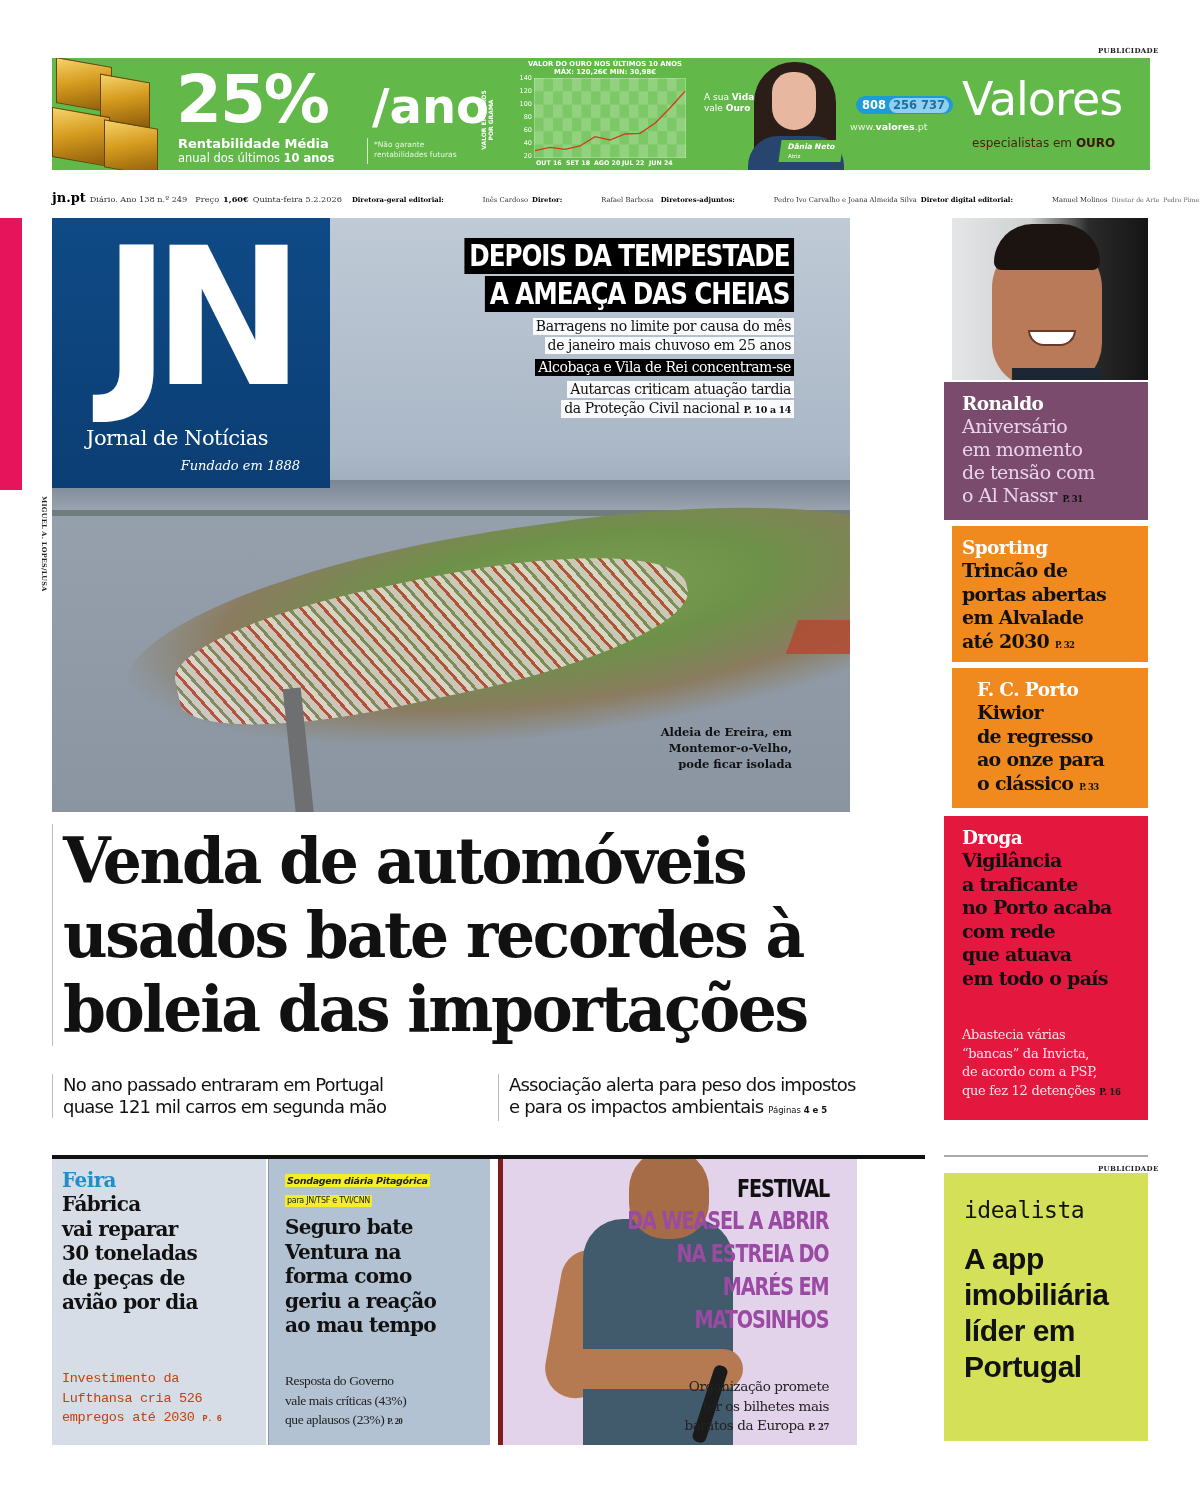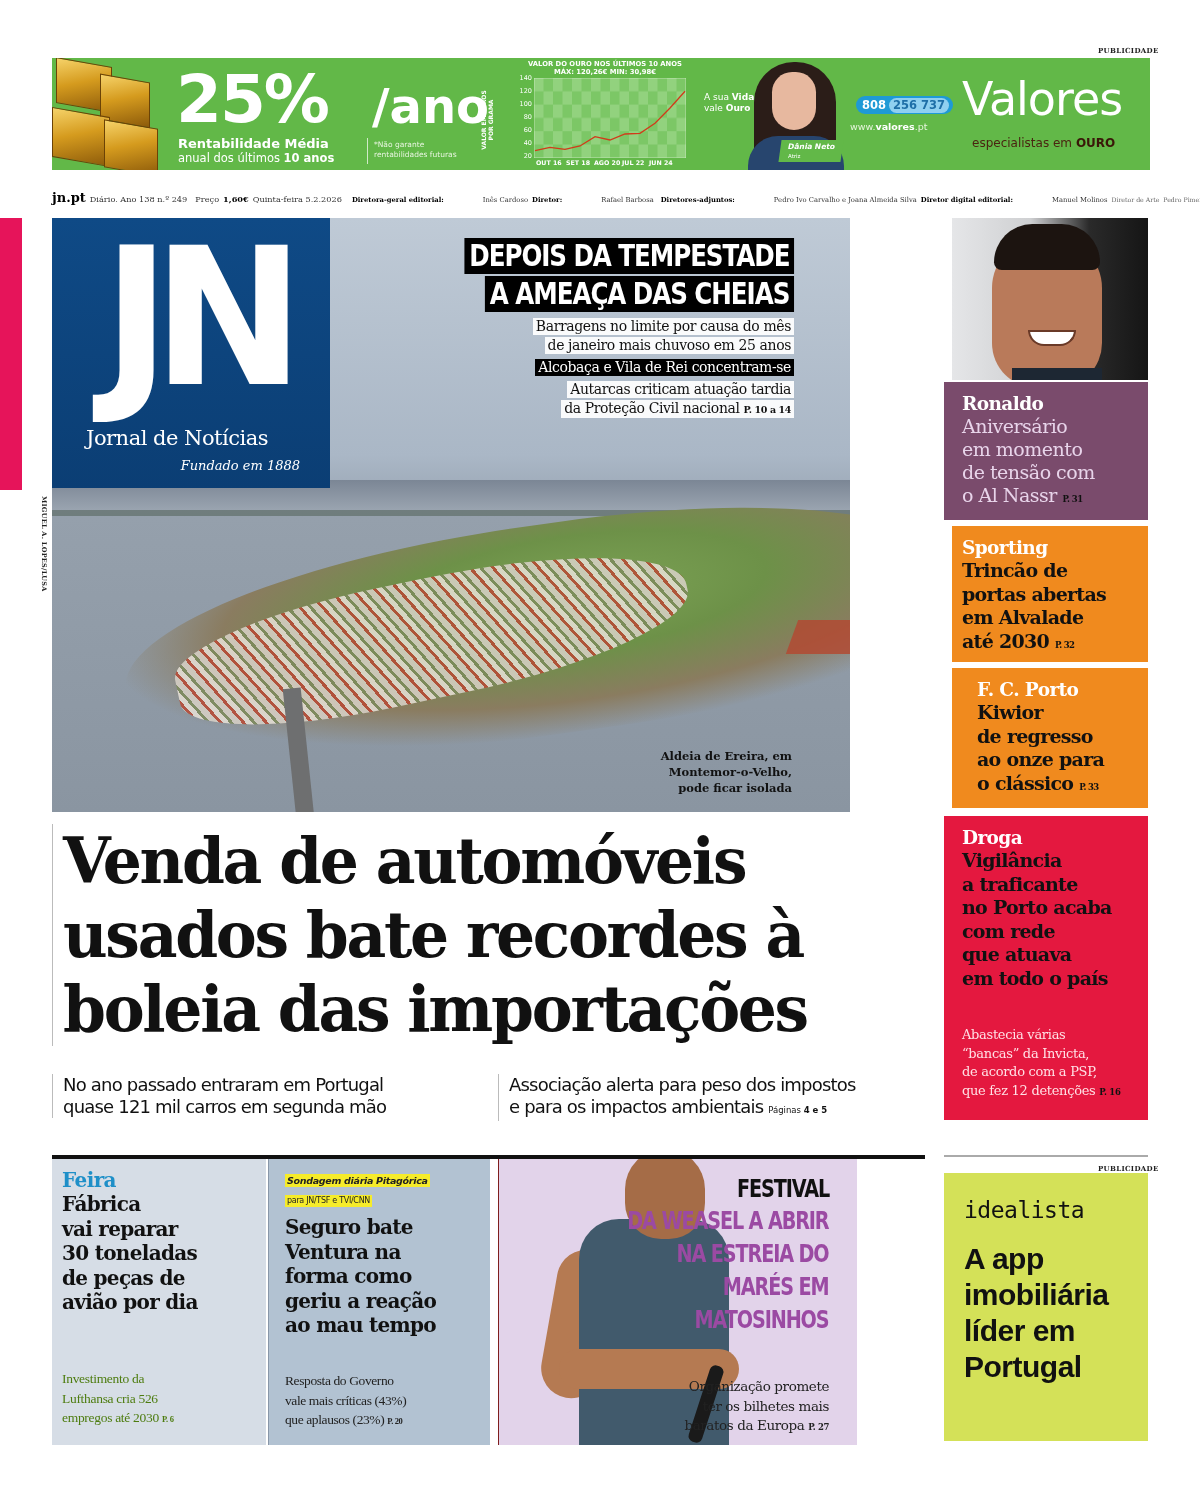--- a/index.html
+++ b/index.html
@@ -80,7 +80,7 @@
   .sub-black { display: inline-block; background: #000; color: #fff; font-family: "DejaVu Serif", serif; font-size: 14px; line-height: 17px; padding: 0 3px; letter-spacing: -0.4px; }
   .pg { font-weight: bold; font-size: 9.5px; }
 
-  .caption { position: absolute; right: 58px; top: 506px; text-align: right; font-family: "DejaVu Serif", serif; font-weight: bold; font-size: 11.5px; line-height: 16px; color: #111; margin-top: 24px; }
+  .caption { position: absolute; right: 58px; top: 506px; text-align: right; font-family: "DejaVu Serif", serif; font-weight: bold; font-size: 11.5px; line-height: 16px; color: #111; }
 
   
   .logo { left: 52px; top: 218px; width: 278px; height: 270px; background: linear-gradient(180deg,#0f4a86 0%,#0b3e74 100%); }

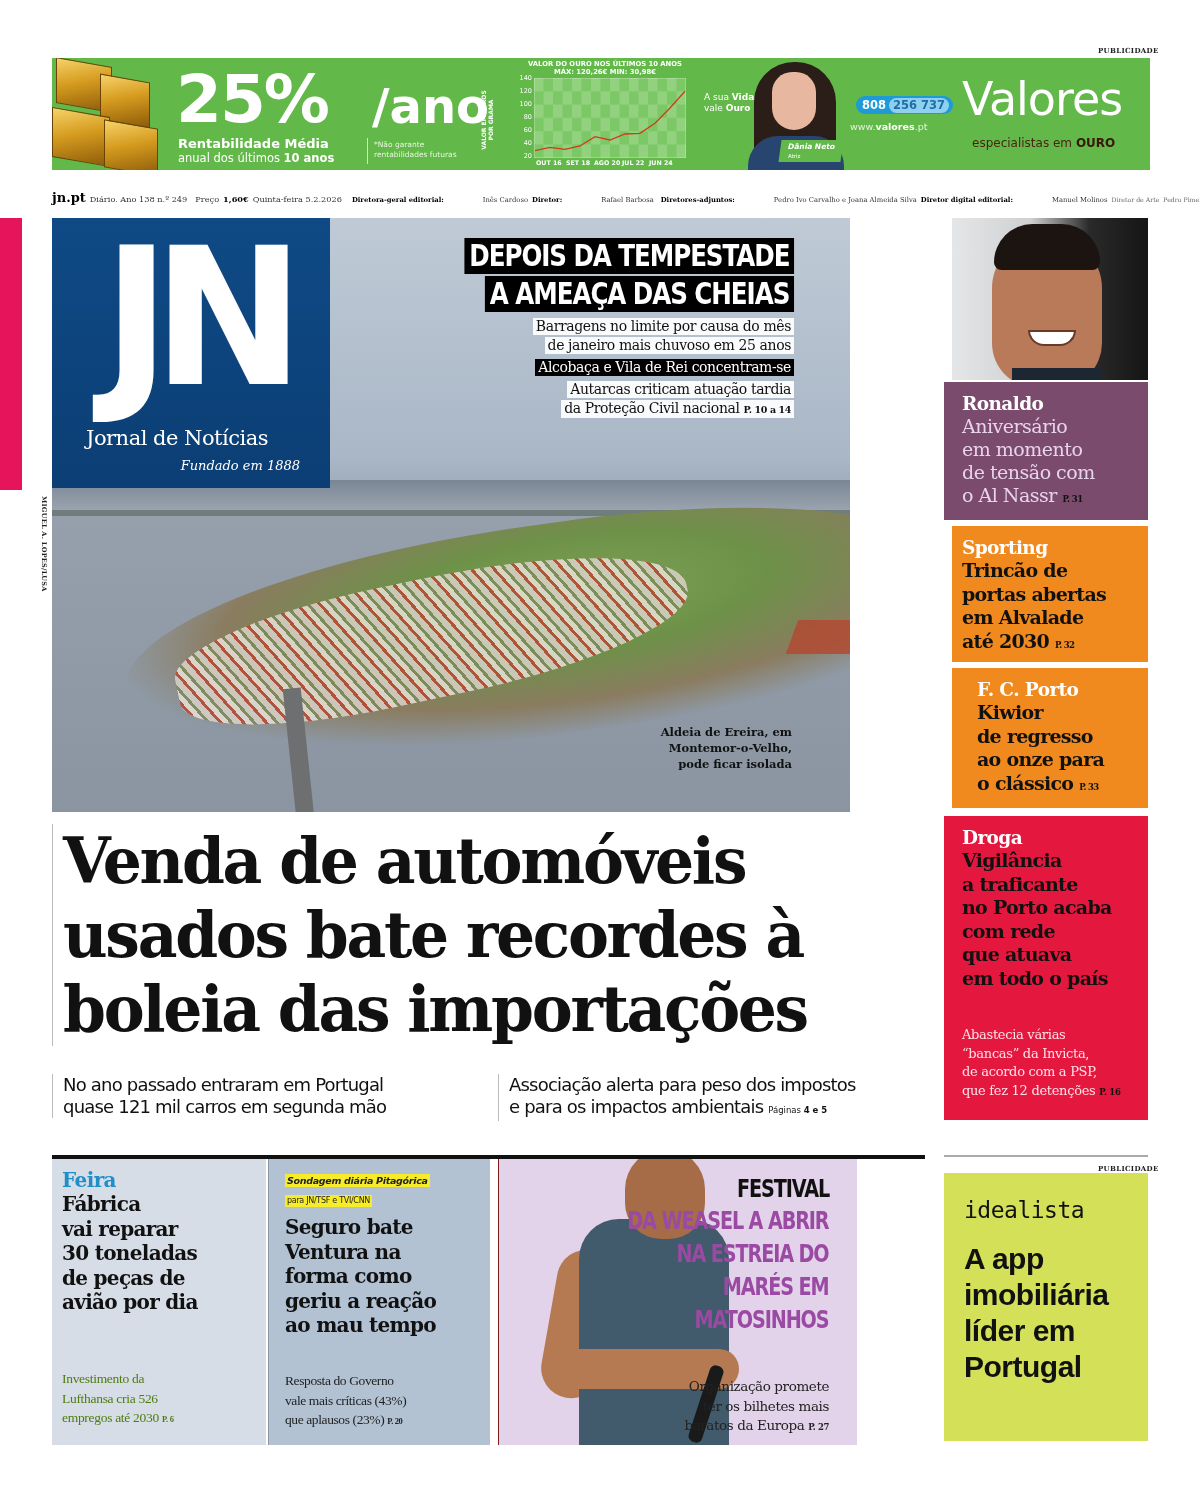--- a/index.html
+++ b/index.html
@@ -130,7 +130,7 @@
   .seguro .title { margin-top: 8px; font-family: "DejaVu Serif", serif; font-weight: bold; font-size: 20px; line-height: 24.5px; letter-spacing: -0.7px; color: #111; }
   .seguro .lead { position: absolute; left: 16px; top: 212px; font-family: Liberation Serif, serif; font-size: 13.5px; line-height: 19.5px; letter-spacing: -0.4px; color: #222; }
   .seguro .pg { font-size: 8.5px; }
-  .festival { left: 498px; top: 1159px; width: 359px; height: 286px; background: #e2d3ea; overflow: hidden; border-left: 1px solid #7f1d1d; }
+  .festival { left: 498px; top: 1159px; width: 359px; height: 286px; background: #e2d3ea; overflow: hidden; border-left: 5px solid #7f1d1d; }
   .festival .kicker { position: absolute; right: 28px; top: 16px; font-family: "DejaVu Sans", sans-serif; font-weight: bold; color: #111; font-size: 24px; line-height: 28px; letter-spacing: -1.4px; transform: scaleX(0.8); transform-origin: right; }
   .festival .title { position: absolute; right: 28px; top: 46px; text-align: right; font-family: "DejaVu Sans", sans-serif; font-weight: bold; color: #9b4aa3; font-size: 24px; line-height: 33px; letter-spacing: -1.4px; transform: scaleX(0.8); transform-origin: right; white-space: nowrap; }
   .festival .lead { position: absolute; right: 28px; top: 218px; text-align: right; font-family: "DejaVu Serif", serif; font-size: 13.5px; line-height: 19.5px; letter-spacing: -0.4px; color: #222; }

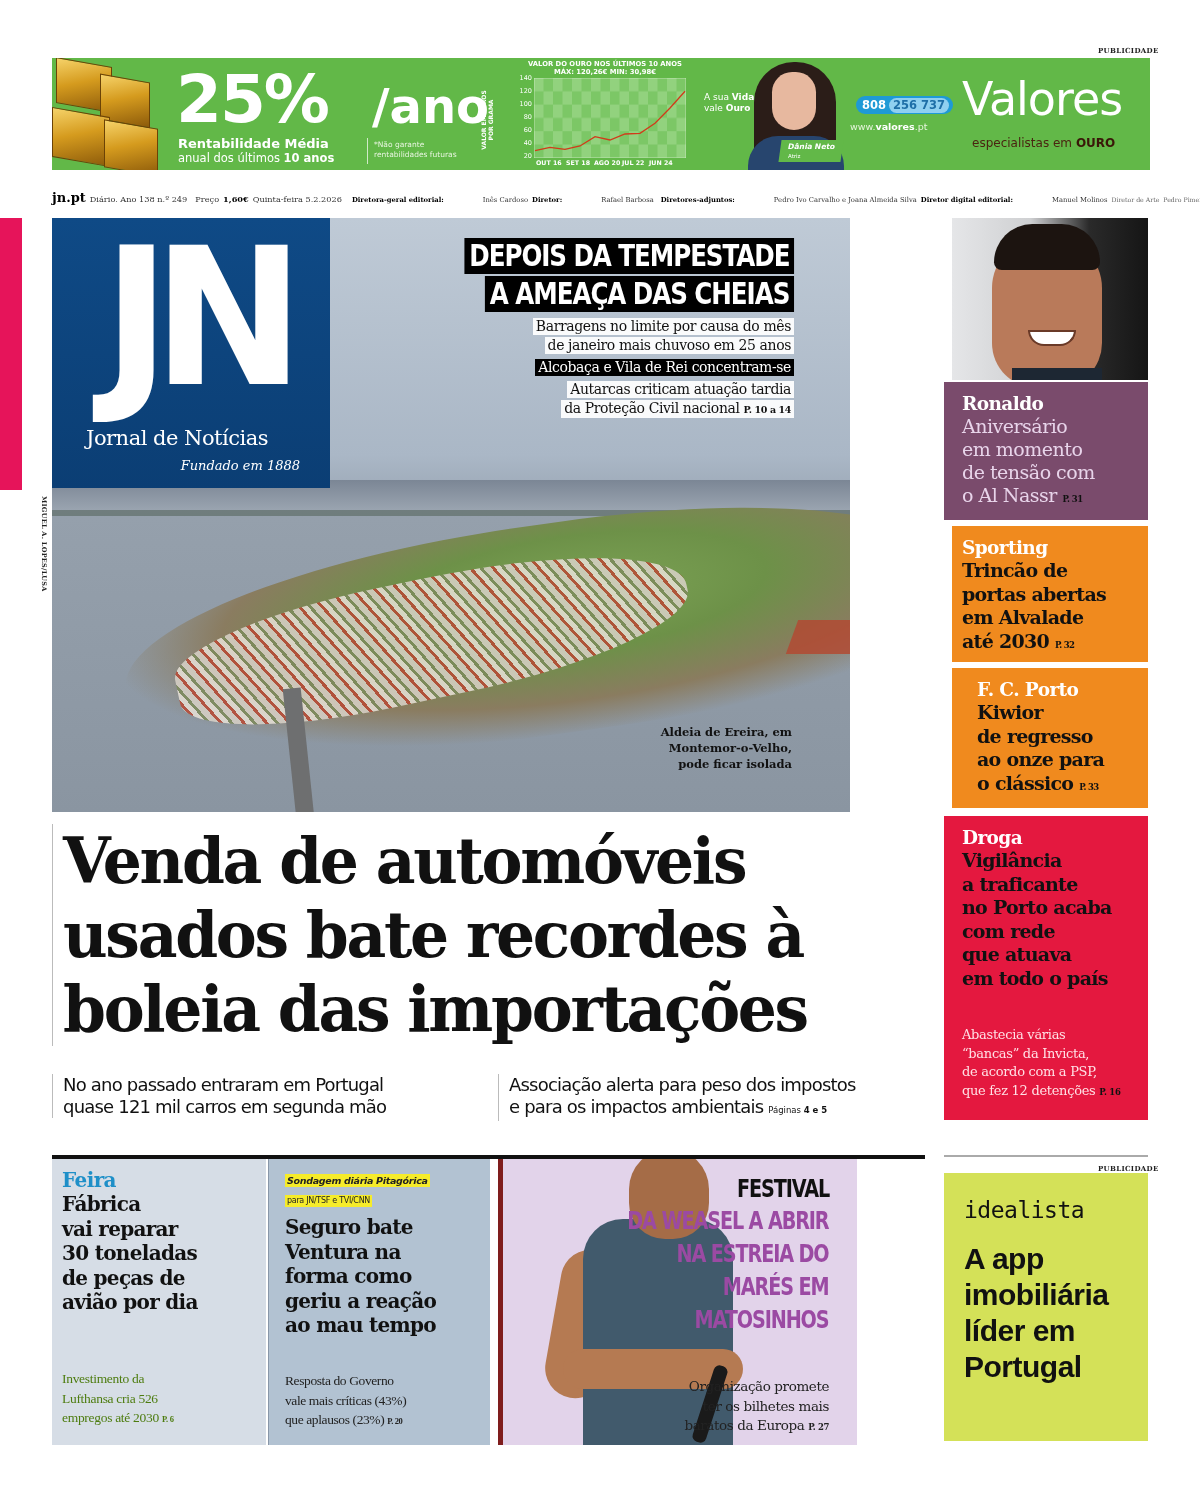--- a/index.html
+++ b/index.html
@@ -122,7 +122,7 @@
   .feira { left: 52px; top: 1159px; width: 214px; height: 286px; background: #d6dde6; padding: 10px 0 0 10px; }
   .feira .kicker { font-family: "DejaVu Serif", serif; font-weight: bold; font-size: 20px; line-height: 23px; color: #1e8fc8; letter-spacing: -0.6px; }
   .feira .title { font-family: "DejaVu Serif", serif; font-weight: bold; font-size: 20px; line-height: 24.5px; letter-spacing: -0.7px; color: #111; }
-  .feira .lead { position: absolute; left: 10px; top: 210px; font-family: Liberation Serif, serif; font-size: 13.5px; line-height: 19.5px; letter-spacing: -0.3px; color: #4d7c0f; }
+  .feira .lead { position: absolute; left: 10px; top: 210px; font-family: Liberation Mono, monospace; font-size: 13.5px; line-height: 19.5px; letter-spacing: -0.3px; color: #c2410c; }
   .feira .pg { font-size: 8.5px; }
   .seguro { left: 268px; top: 1159px; width: 222px; height: 286px; background: #b2c2d2; padding: 10px 0 0 16px; border-left: 1px solid #8896a8; }
   .poll-tag { display: inline-block; background: #f6ec2a; font-family: "DejaVu Sans", sans-serif; font-size: 9.5px; font-style: italic; font-weight: bold; color: #222; padding: 0 2px; line-height: 13px; letter-spacing: -0.3px; }

